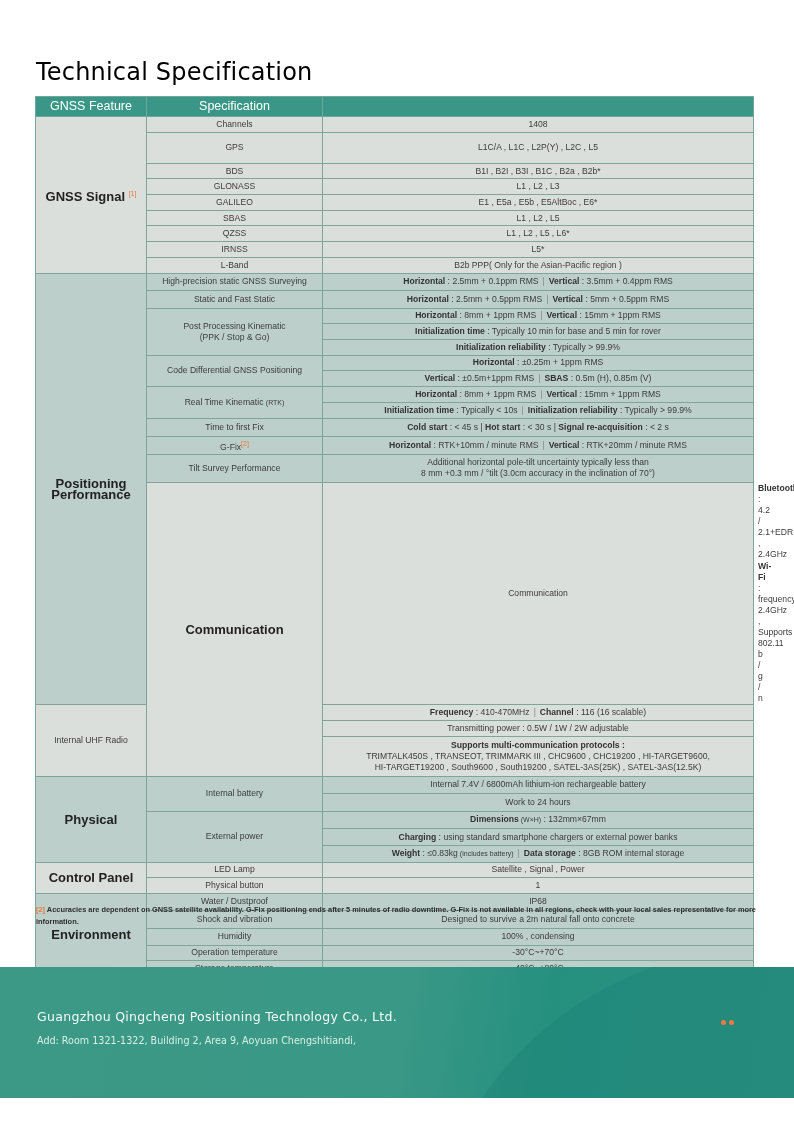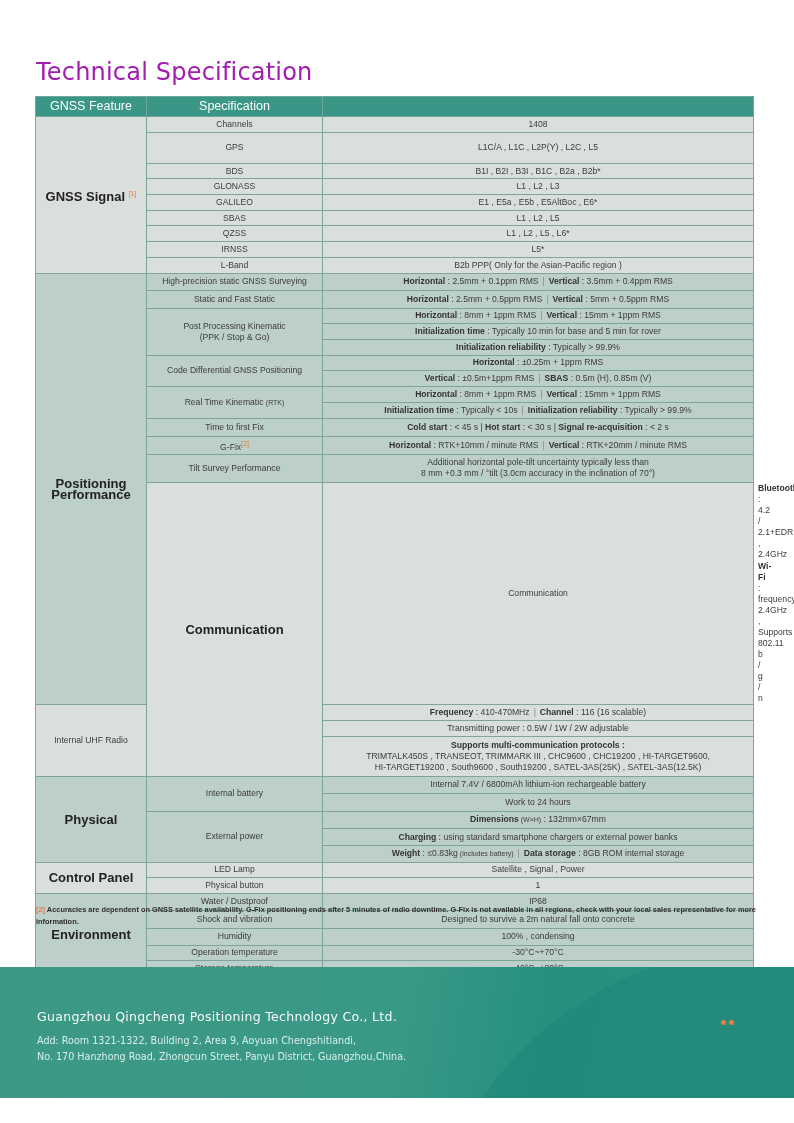--- a/index.html
+++ b/index.html
@@ -9,7 +9,7 @@
   .title {
     position: absolute; left: 36px; top: 58px;
     font-family: "DejaVu Sans", sans-serif;
-    font-size: 24px; font-weight: normal; color: #a21caf; letter-spacing: 0.2px;
+    font-size: 24px; font-weight: normal; color: #000000; letter-spacing: 0.2px;
   }
 
   table.spec {

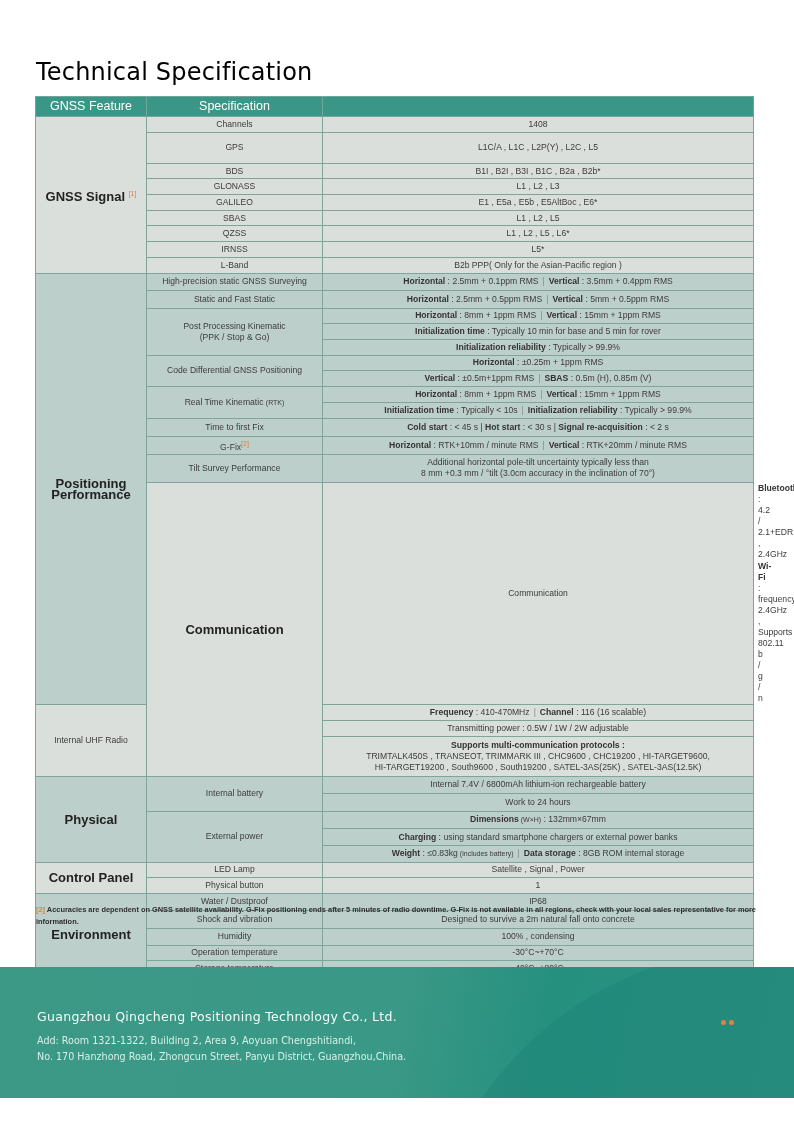--- a/index.html
+++ b/index.html
@@ -333,7 +333,6 @@
   <div class="company">Guangzhou Qingcheng Positioning Technology Co., Ltd.</div>
   <div class="addr">
     <div>Add: Room 1321-1322, Building 2, Area 9, Aoyuan Chengshitiandi,</div>
-    <div>No. 170 Hanzhong Road, Zhongcun Street, Panyu District, Guangzhou,China.</div>
   </div>
   <div class="dots">
     <span class="dot"></span><span class="dot"></span>

